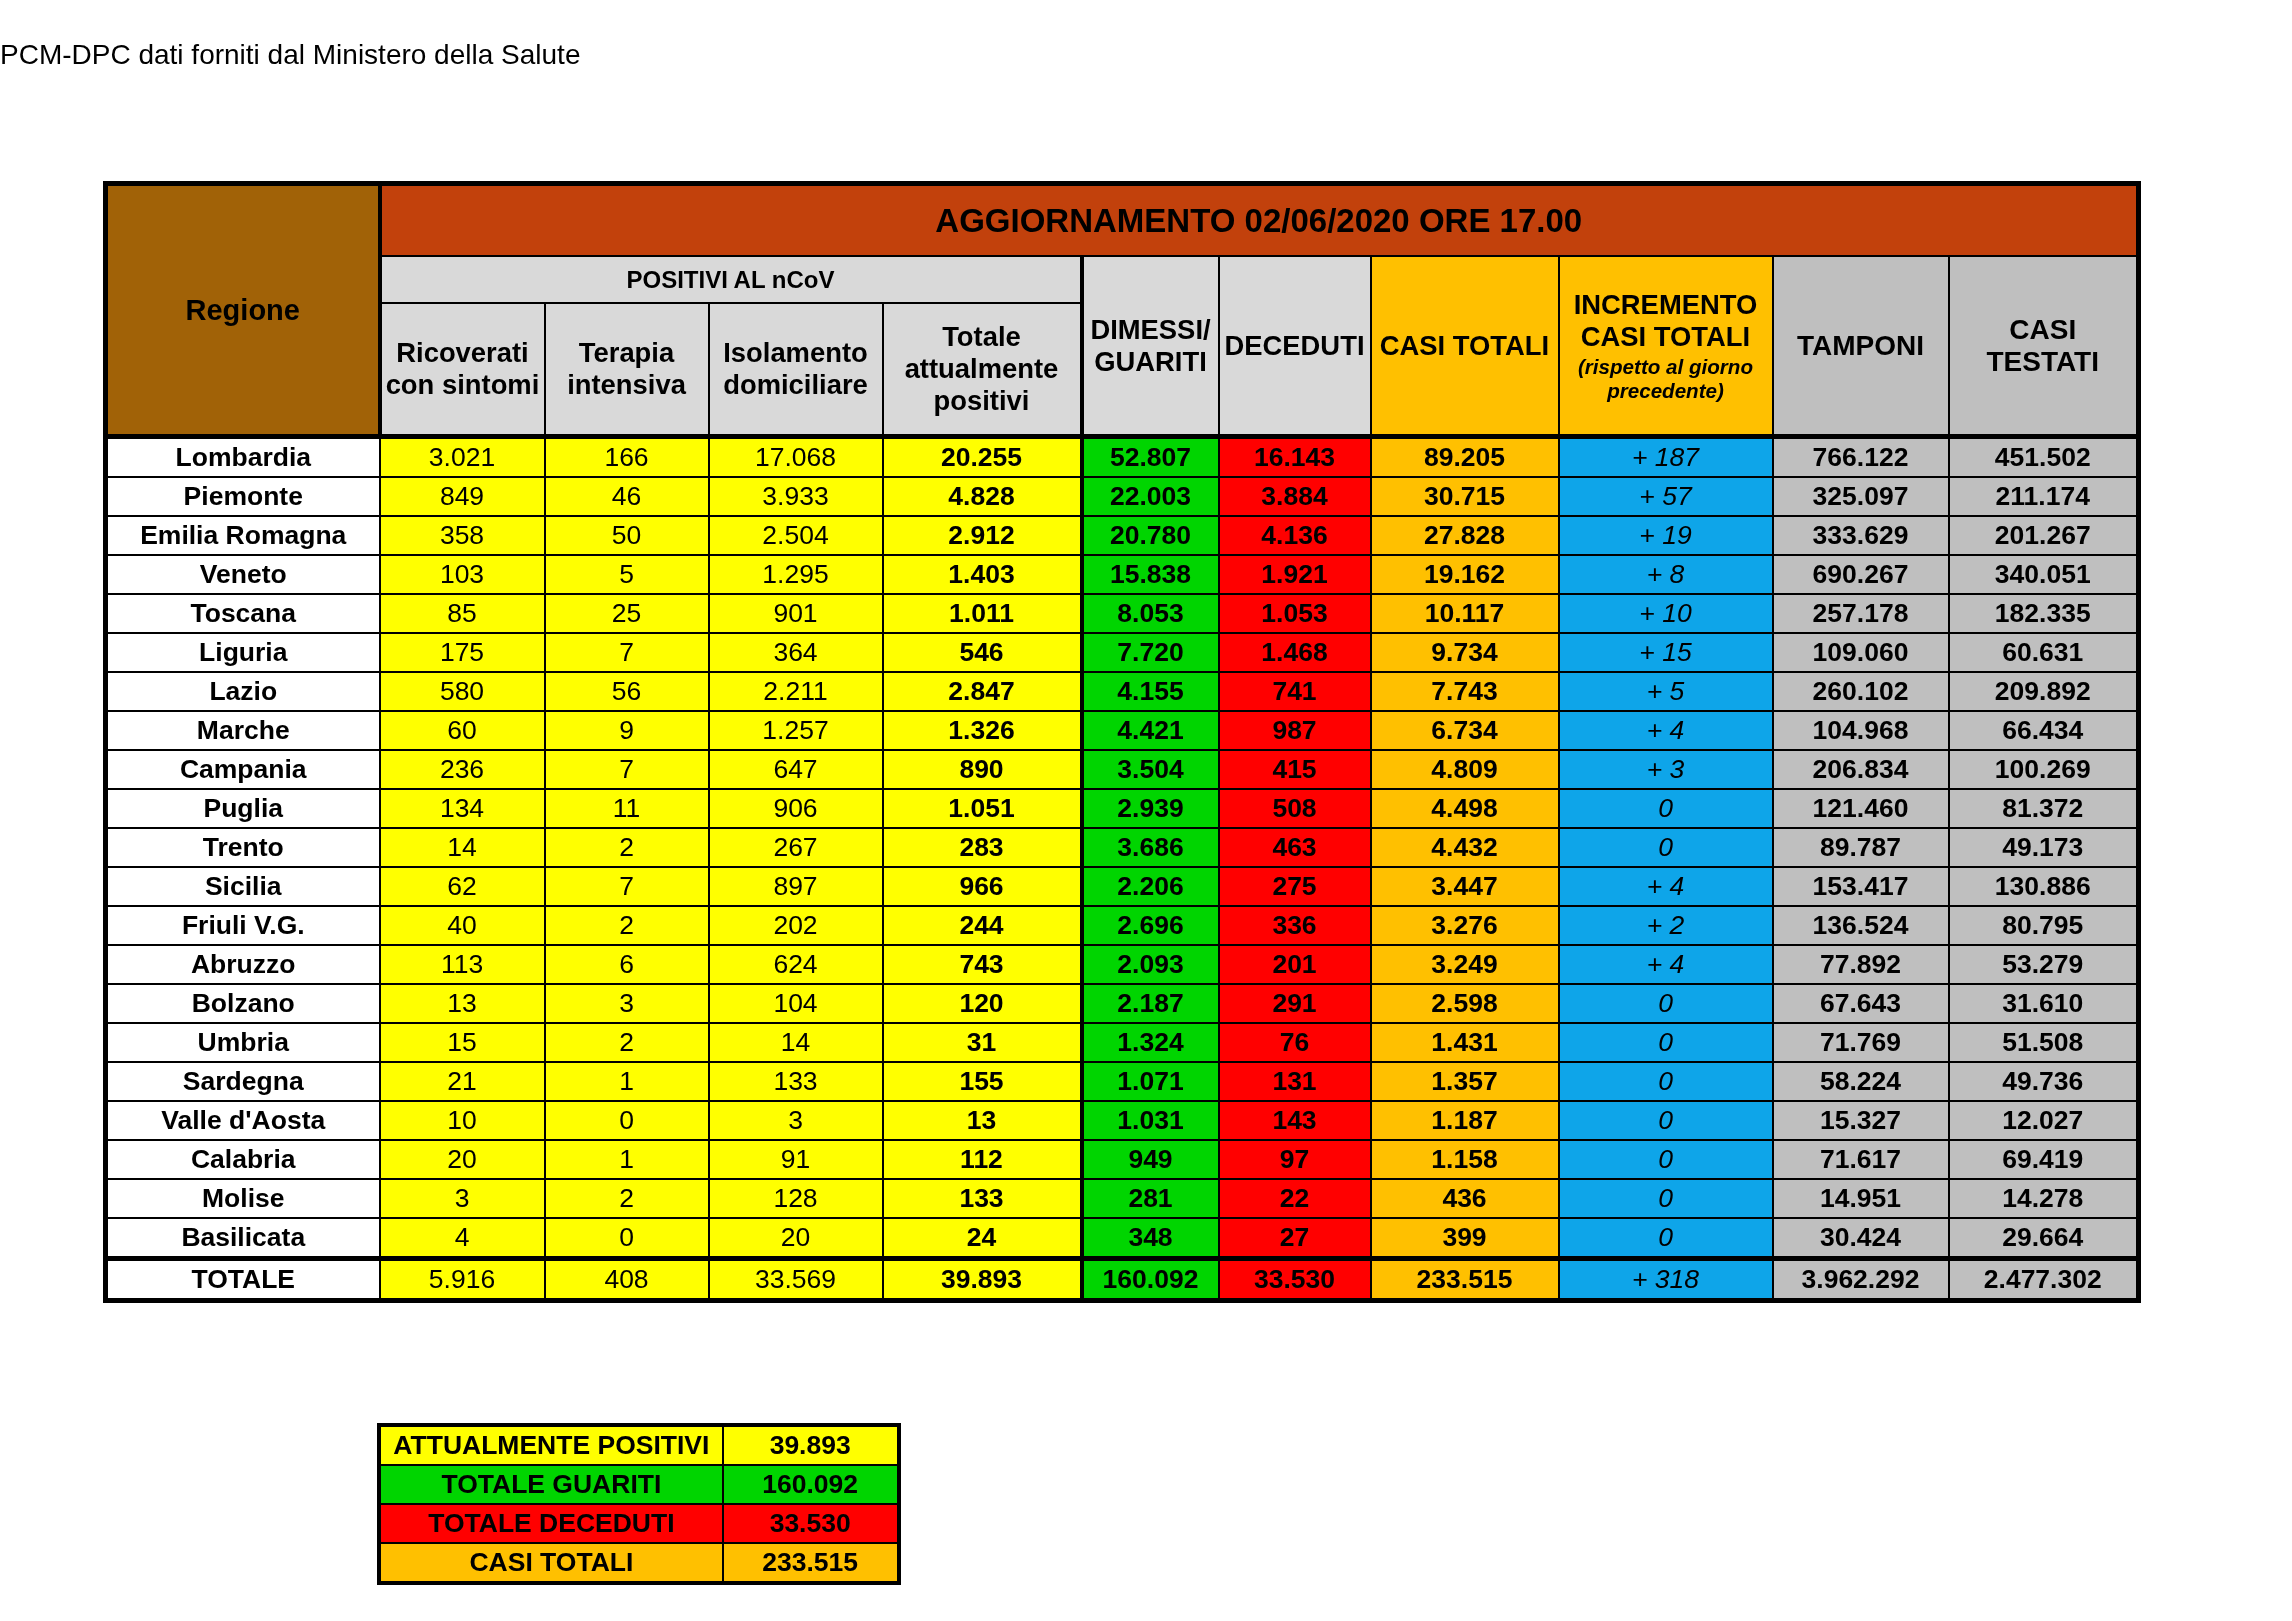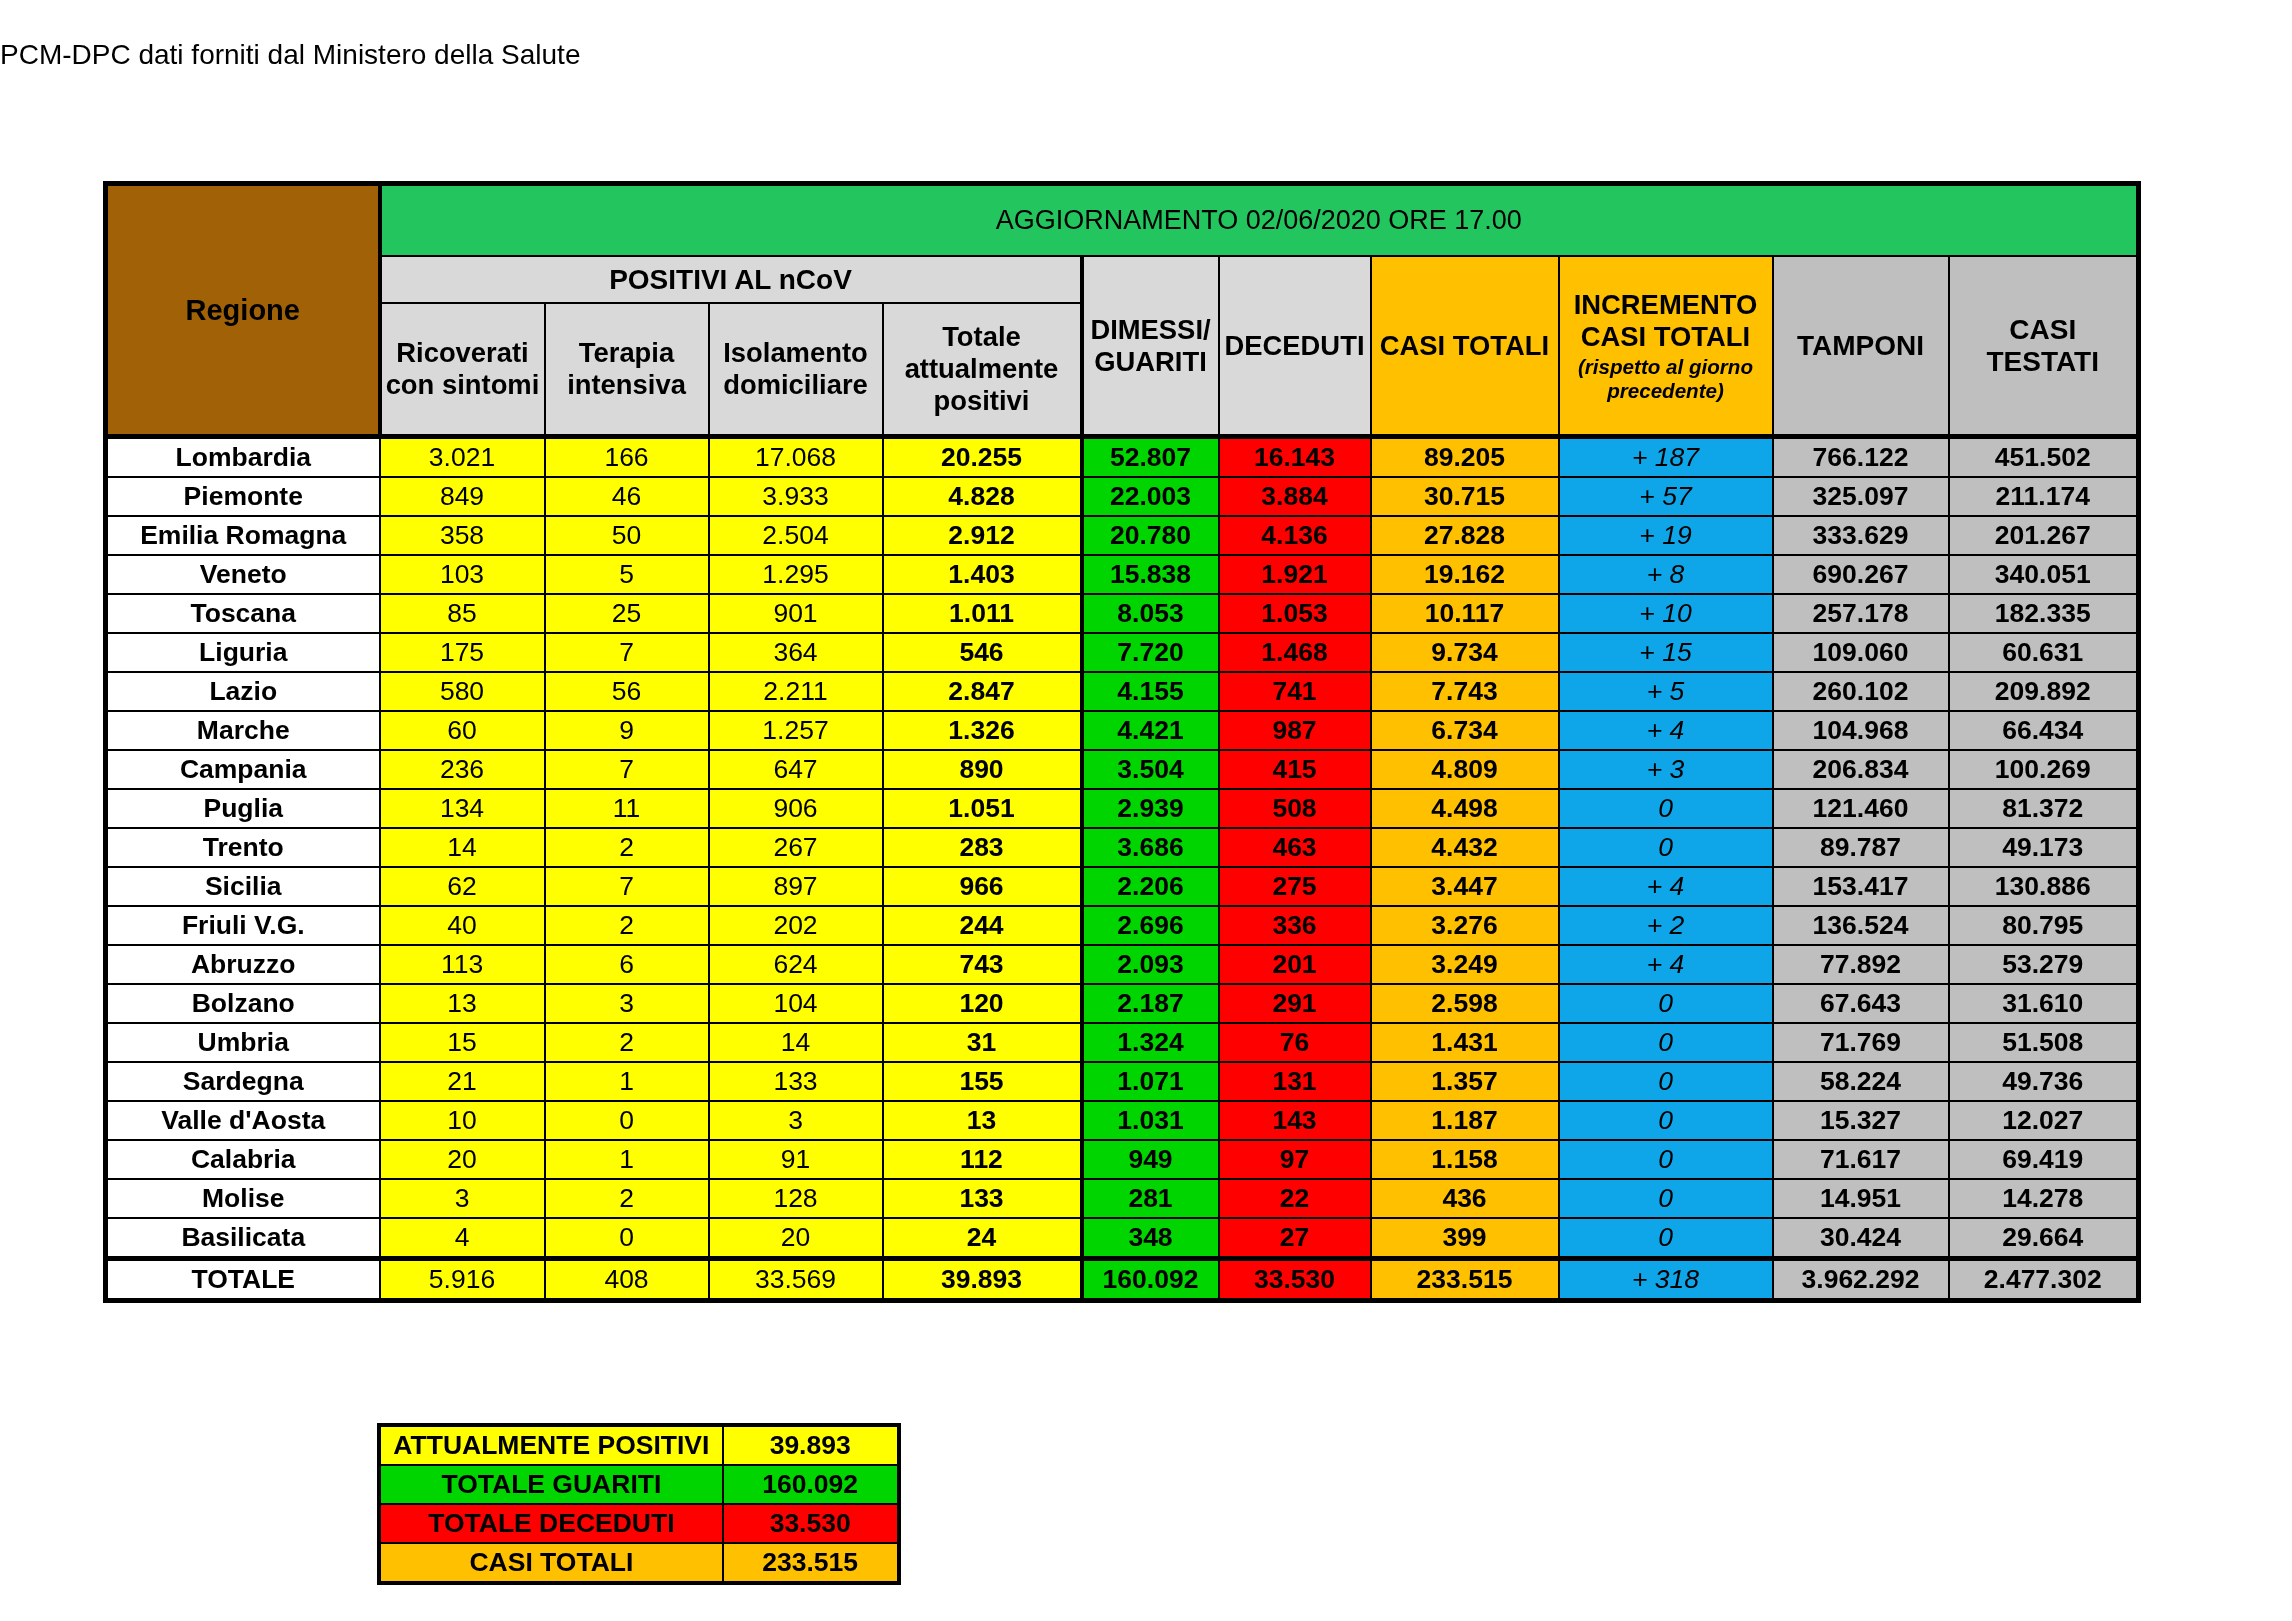--- a/index.html
+++ b/index.html
@@ -21,7 +21,7 @@
     border:2.9px solid #000;text-align:center;vertical-align:middle;
     padding:0 3.9px;overflow:hidden;
   }
-  .banner{height:69px;background:#22c55e;font-size:27px;font-weight:400;}
+  .banner{height:69px;background:#c2410c;font-size:33px;font-weight:700;}
   .regione-h{background:#a16207;font-size:29px;font-weight:700;border-right-width:4.9px !important;}
   .band{height:43px;background:#D9D9D9;font-size:28px;font-weight:700;border-right-width:4.9px !important;}
   .sub{height:123px;background:#D9D9D9;font-size:27.4px;font-weight:700;white-space:pre-line;}

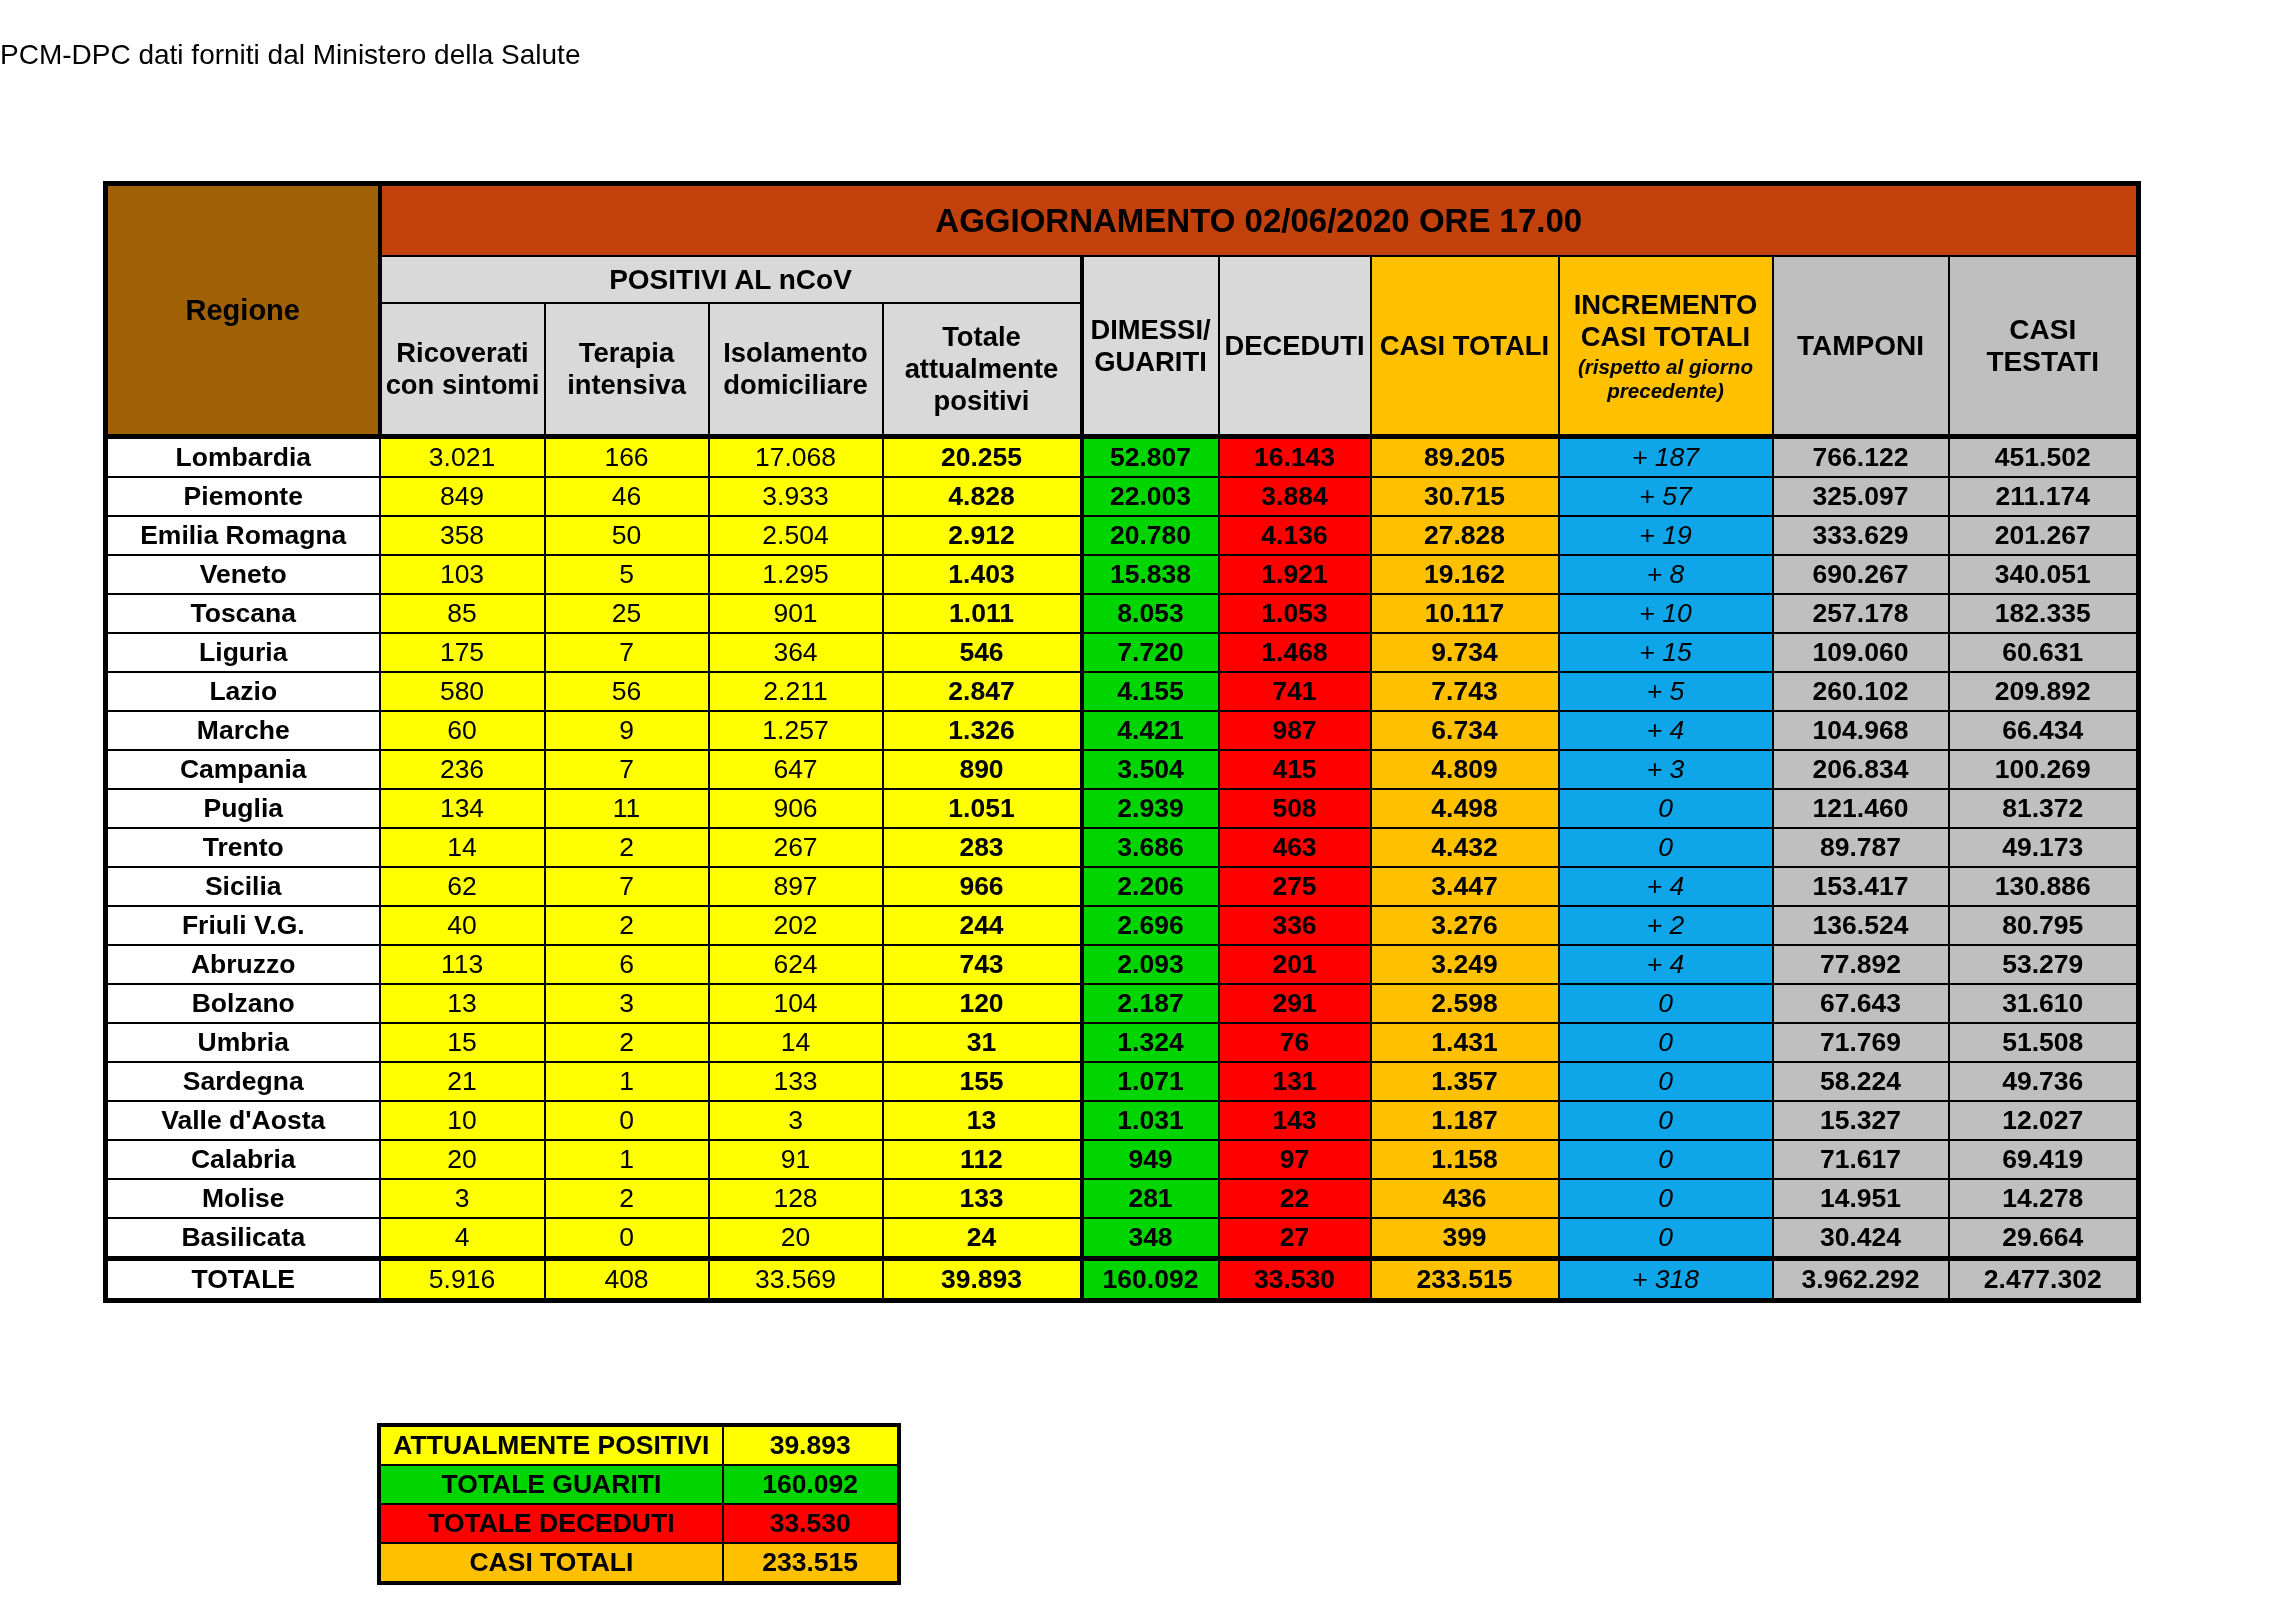--- a/index.html
+++ b/index.html
@@ -23,7 +23,7 @@
   }
   .banner{height:69px;background:#c2410c;font-size:33px;font-weight:700;}
   .regione-h{background:#a16207;font-size:29px;font-weight:700;border-right-width:4.9px !important;}
-  .band{height:43px;background:#D9D9D9;font-size:28px;font-weight:700;border-right-width:4.9px !important;}
+  .band{height:43px;background:#D9D9D9;font-size:24px;font-weight:700;border-right-width:4.9px !important;}
   .sub{height:123px;background:#D9D9D9;font-size:27.4px;font-weight:700;white-space:pre-line;}
   .h-gray{background:#D9D9D9;font-size:27.4px;font-weight:700;white-space:pre-line;}
   .h-orange{background:#FFC000;font-size:27.4px;font-weight:700;white-space:pre-line;}

